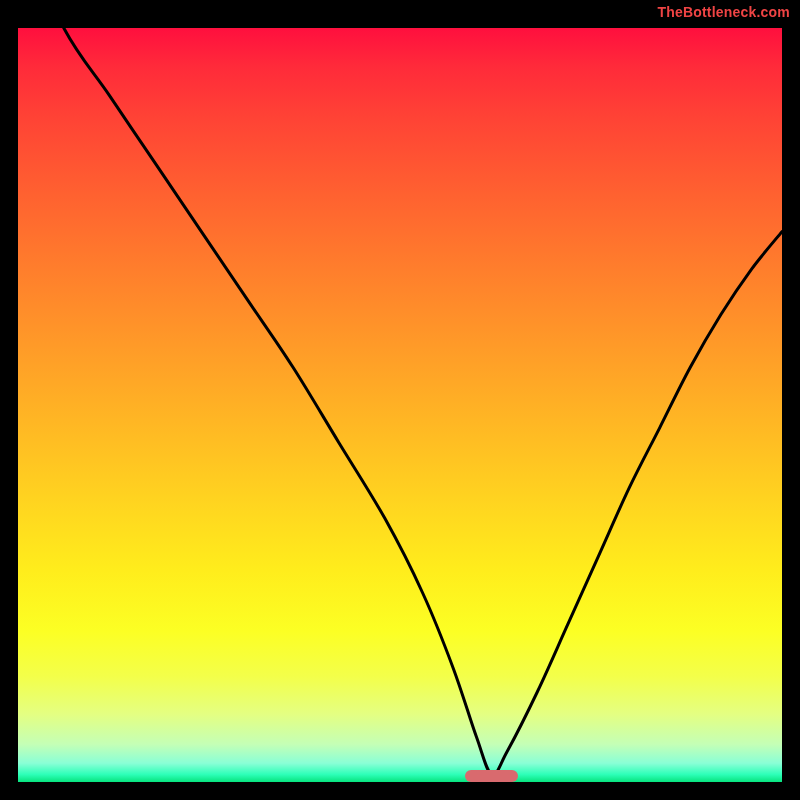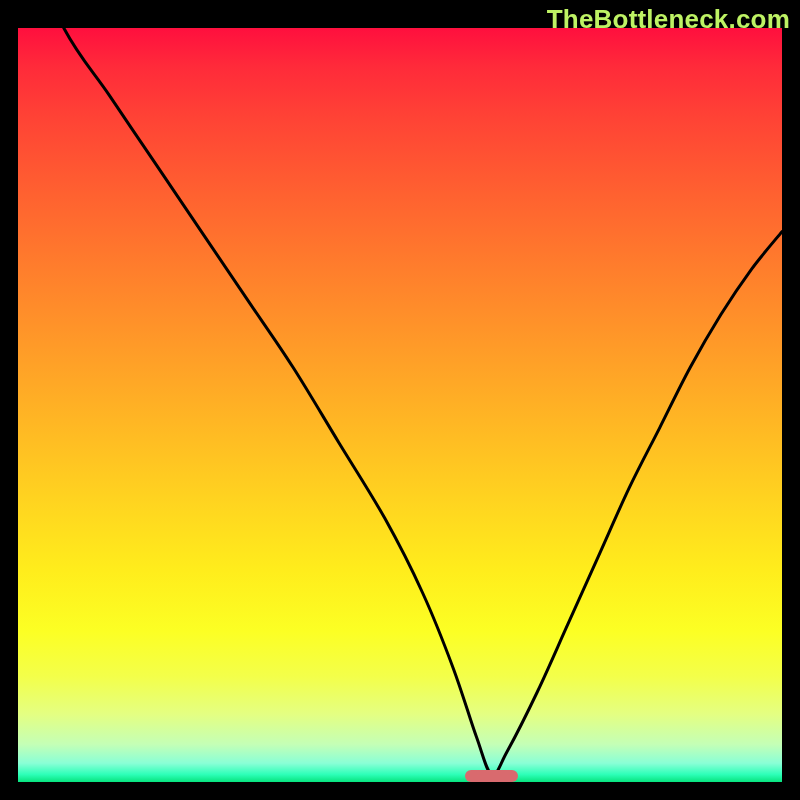--- a/index.html
+++ b/index.html
@@ -15,9 +15,9 @@
     top: 4px;
     right: 10px;
     font-family: Arial, Helvetica, sans-serif;
-    font-size: 26px;
+    font-size: 14px;
     font-weight: 600;
-    color: #bef264;
+    color: #ef4444;
     letter-spacing: 0.2px;
   }
   .plot {

